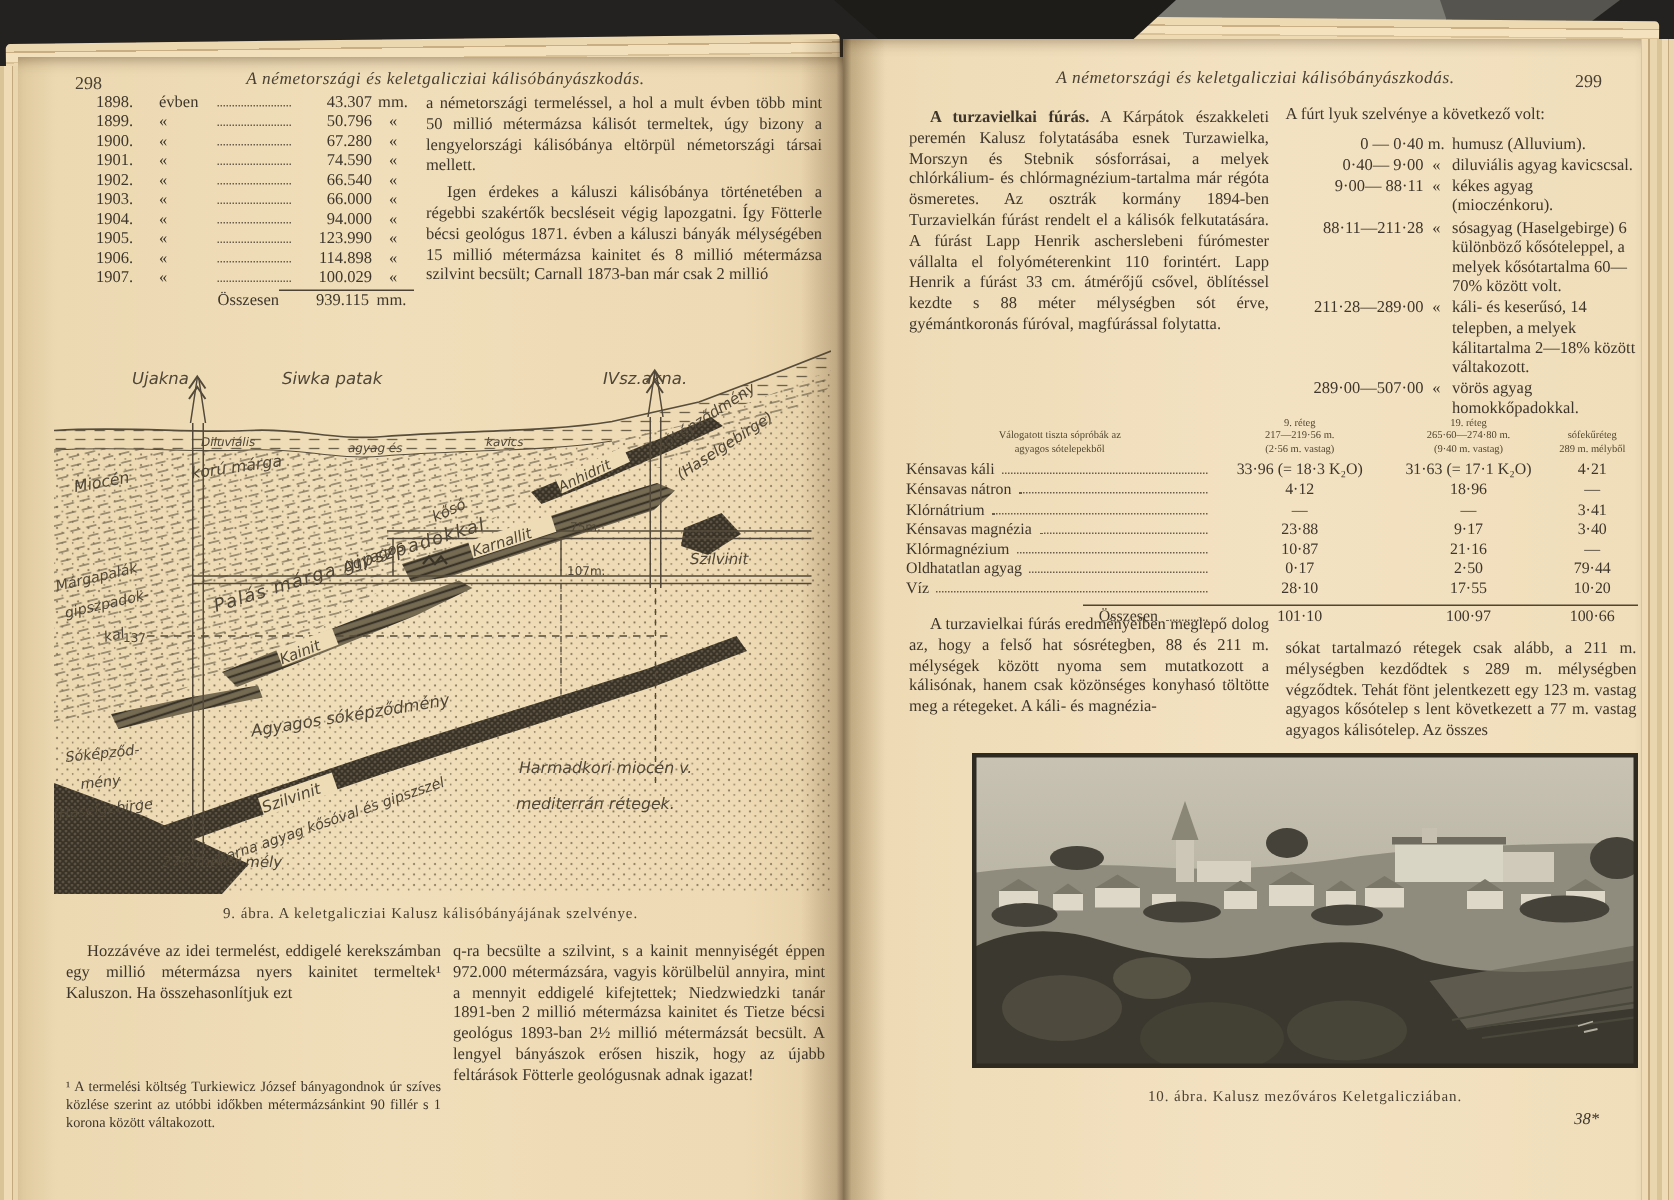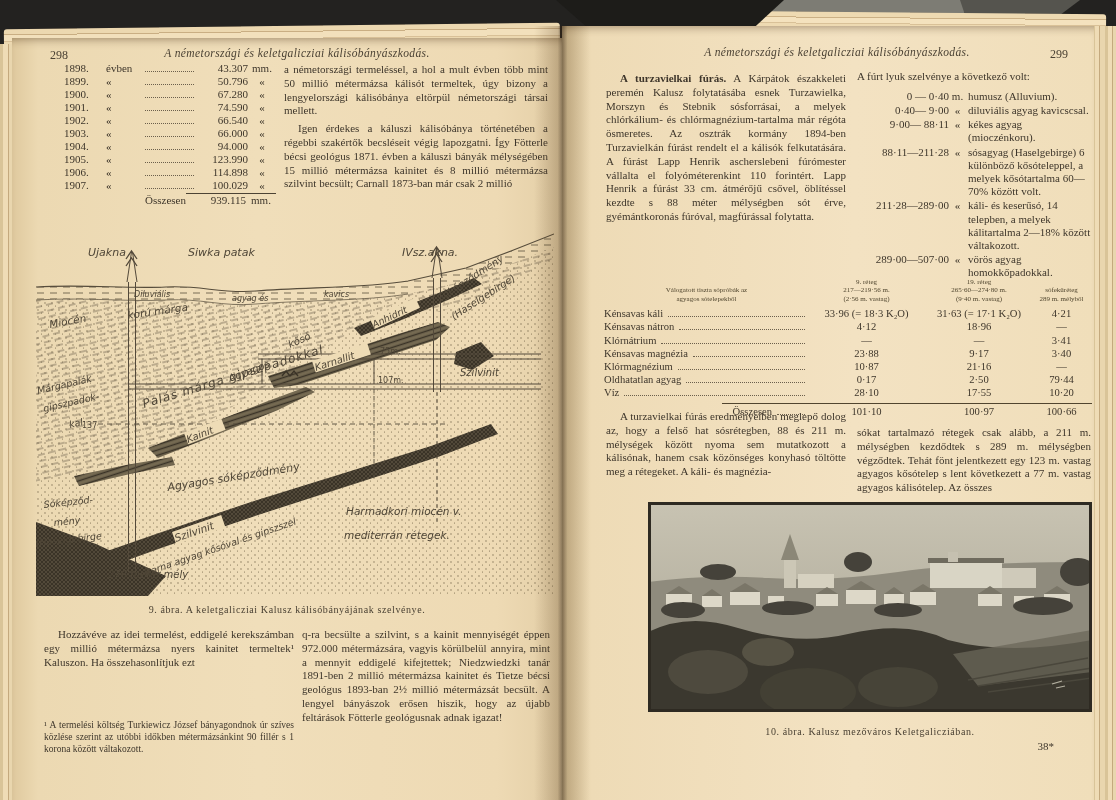--- a/index.html
+++ b/index.html
@@ -479,7 +479,7 @@
   </svg>
 
   <div class="abs caption" style="left:86px;top:700px;width:444px;">10. ábra. Kalusz mezőváros Keletgalicziában.</div>
-  <div class="abs sig" style="right:40px;top:714px;">38*</div>
+  <div class="abs sig" style="right:28px;top:714px;font-style:italic;">38*</div>
 </div>
 
 <div class="abs gutter"></div>

